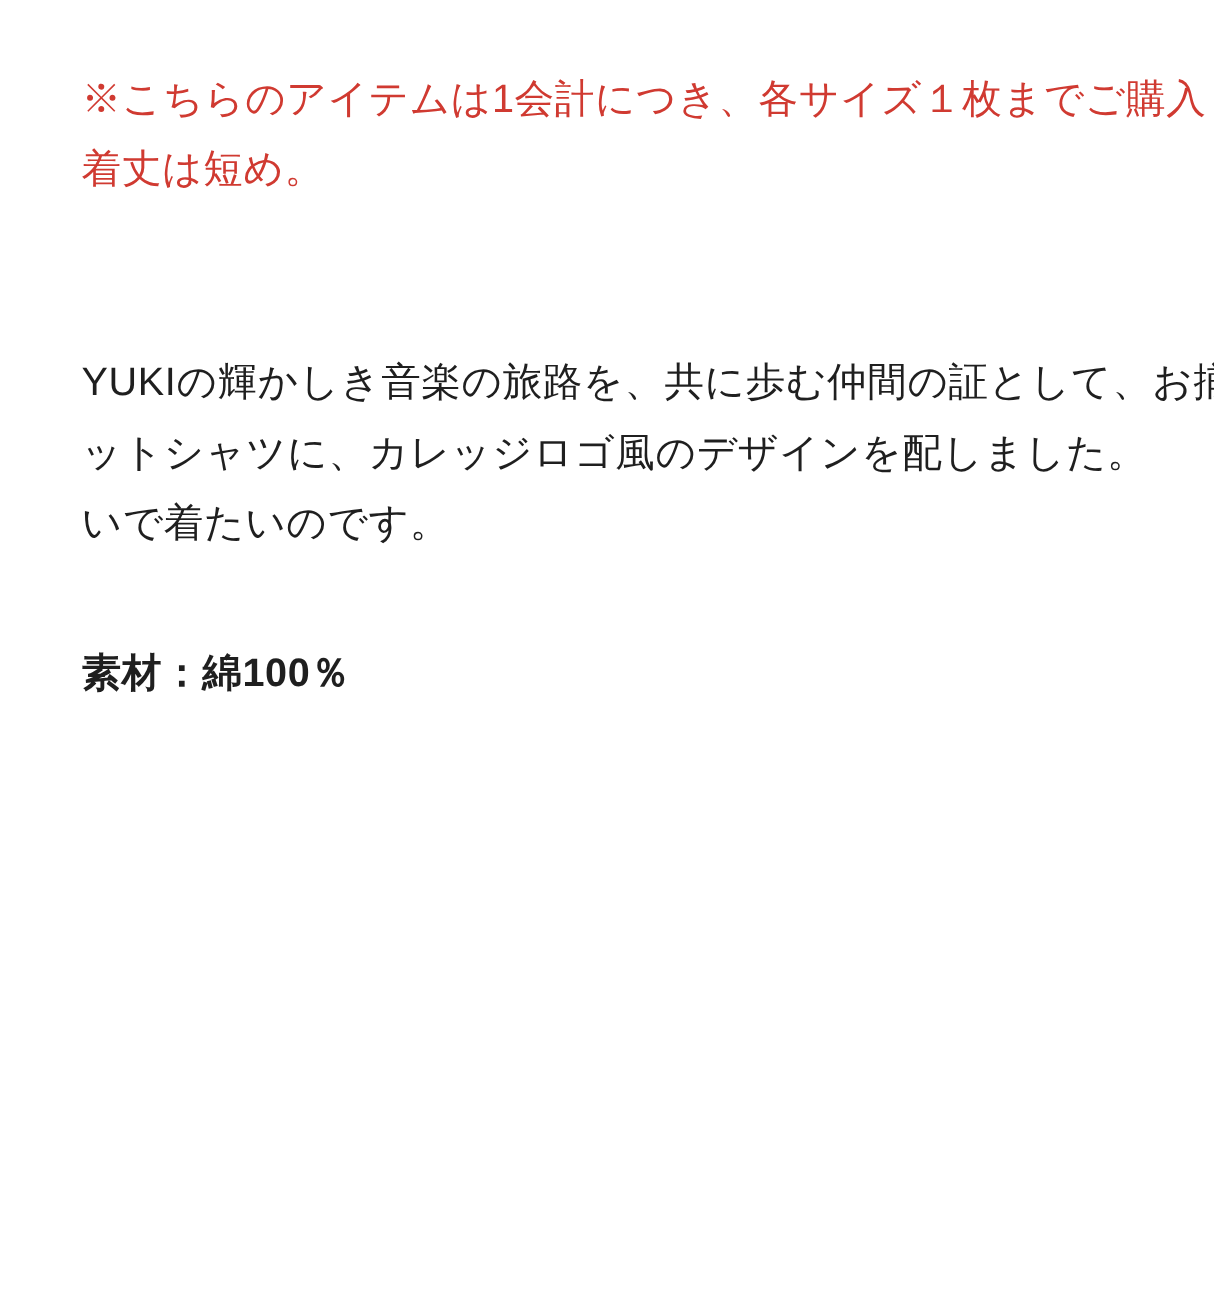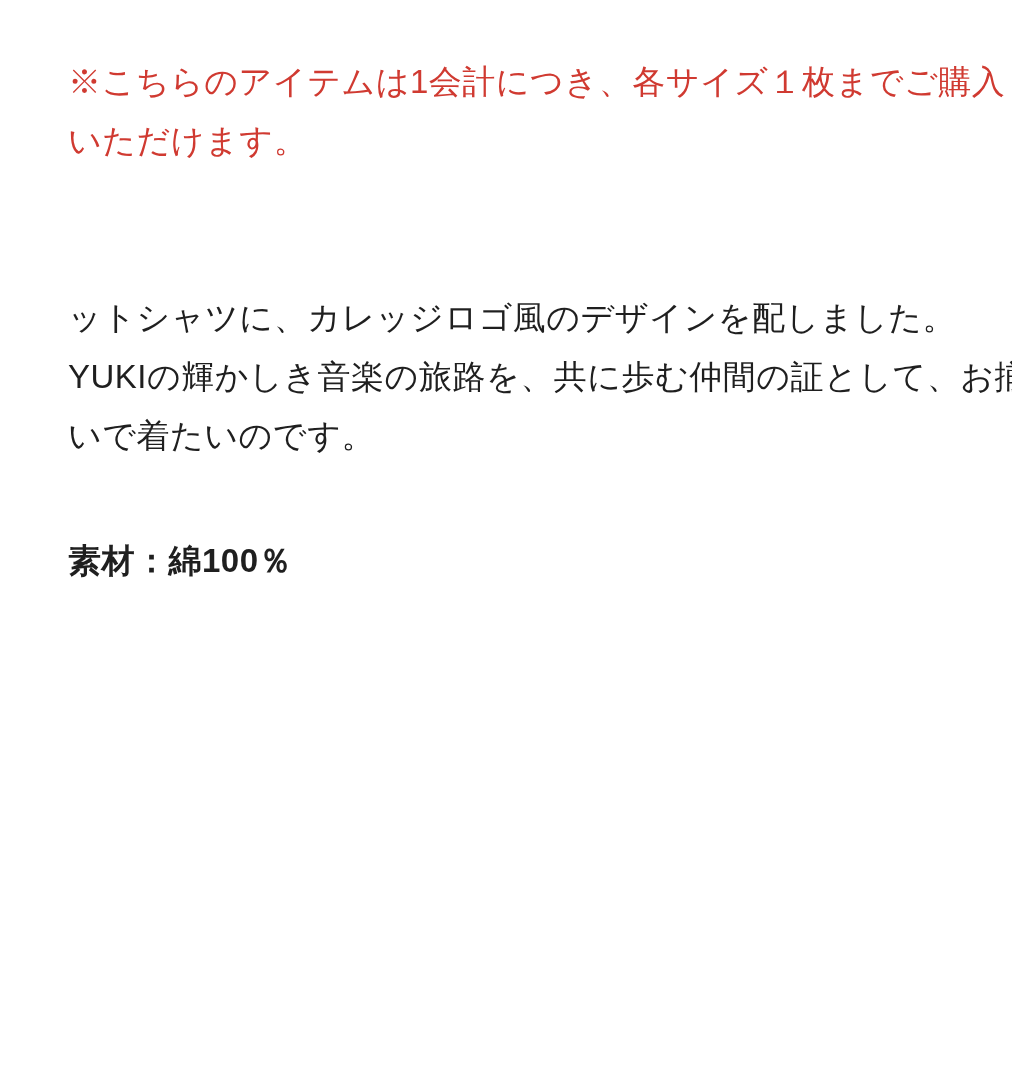--- a/index.html
+++ b/index.html
@@ -51,7 +51,7 @@
 
   <div class="notice">
     <div class="line">※こちらのアイテムは1会計につき、各サイズ１枚までご購入</div>
-    <div class="line">いただけます。</div>
+    <div class="line">着丈は短め。</div>
   </div>
 
   <div class="desc">

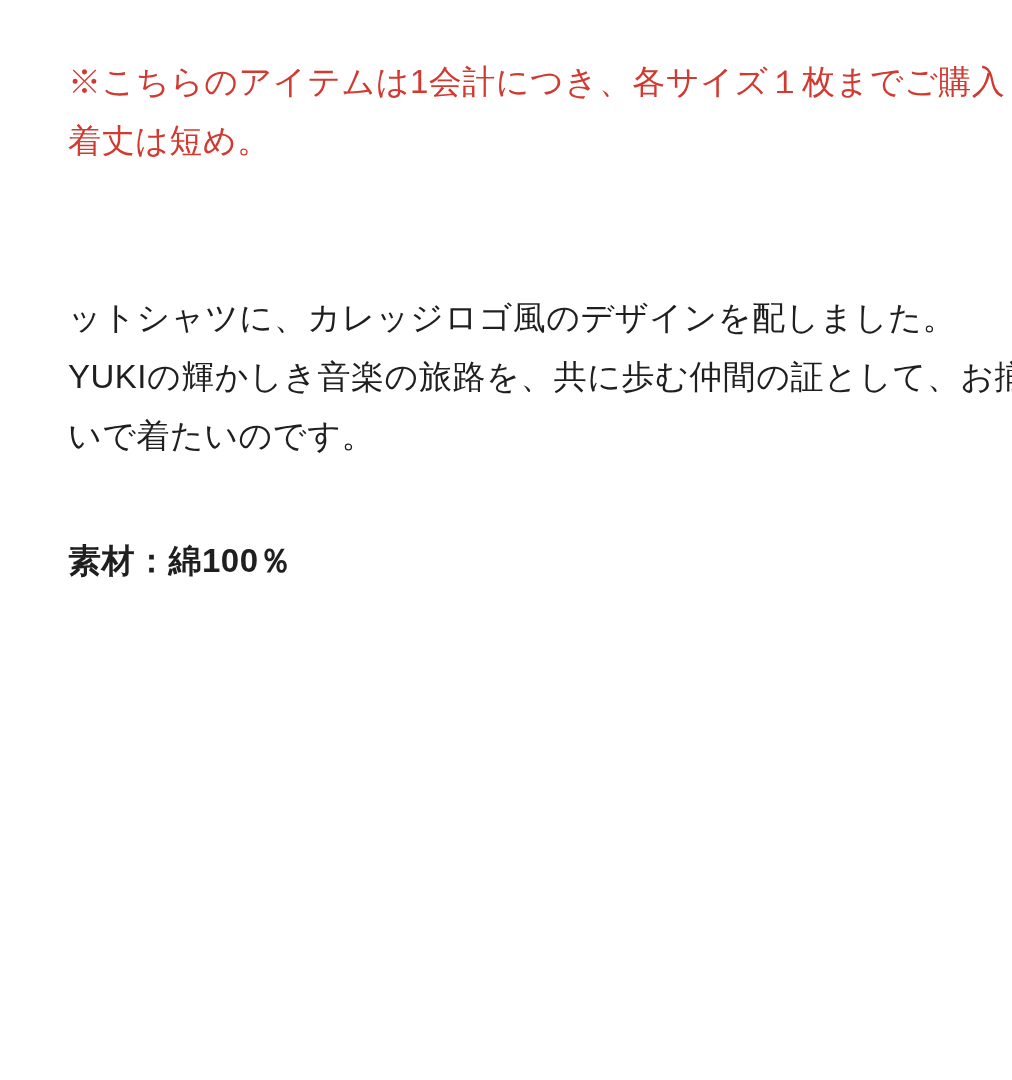--- a/index.html
+++ b/index.html
@@ -55,8 +55,8 @@
   </div>
 
   <div class="desc">
+    <div class="line">YUKIの輝かしき音楽の旅路を、共に歩む仲間の証として、お揃</div>
     <div class="line">ットシャツに、カレッジロゴ風のデザインを配しました。</div>
-    <div class="line">YUKIの輝かしき音楽の旅路を、共に歩む仲間の証として、お揃</div>
     <div class="line">いで着たいのです。</div>
   </div>
 

